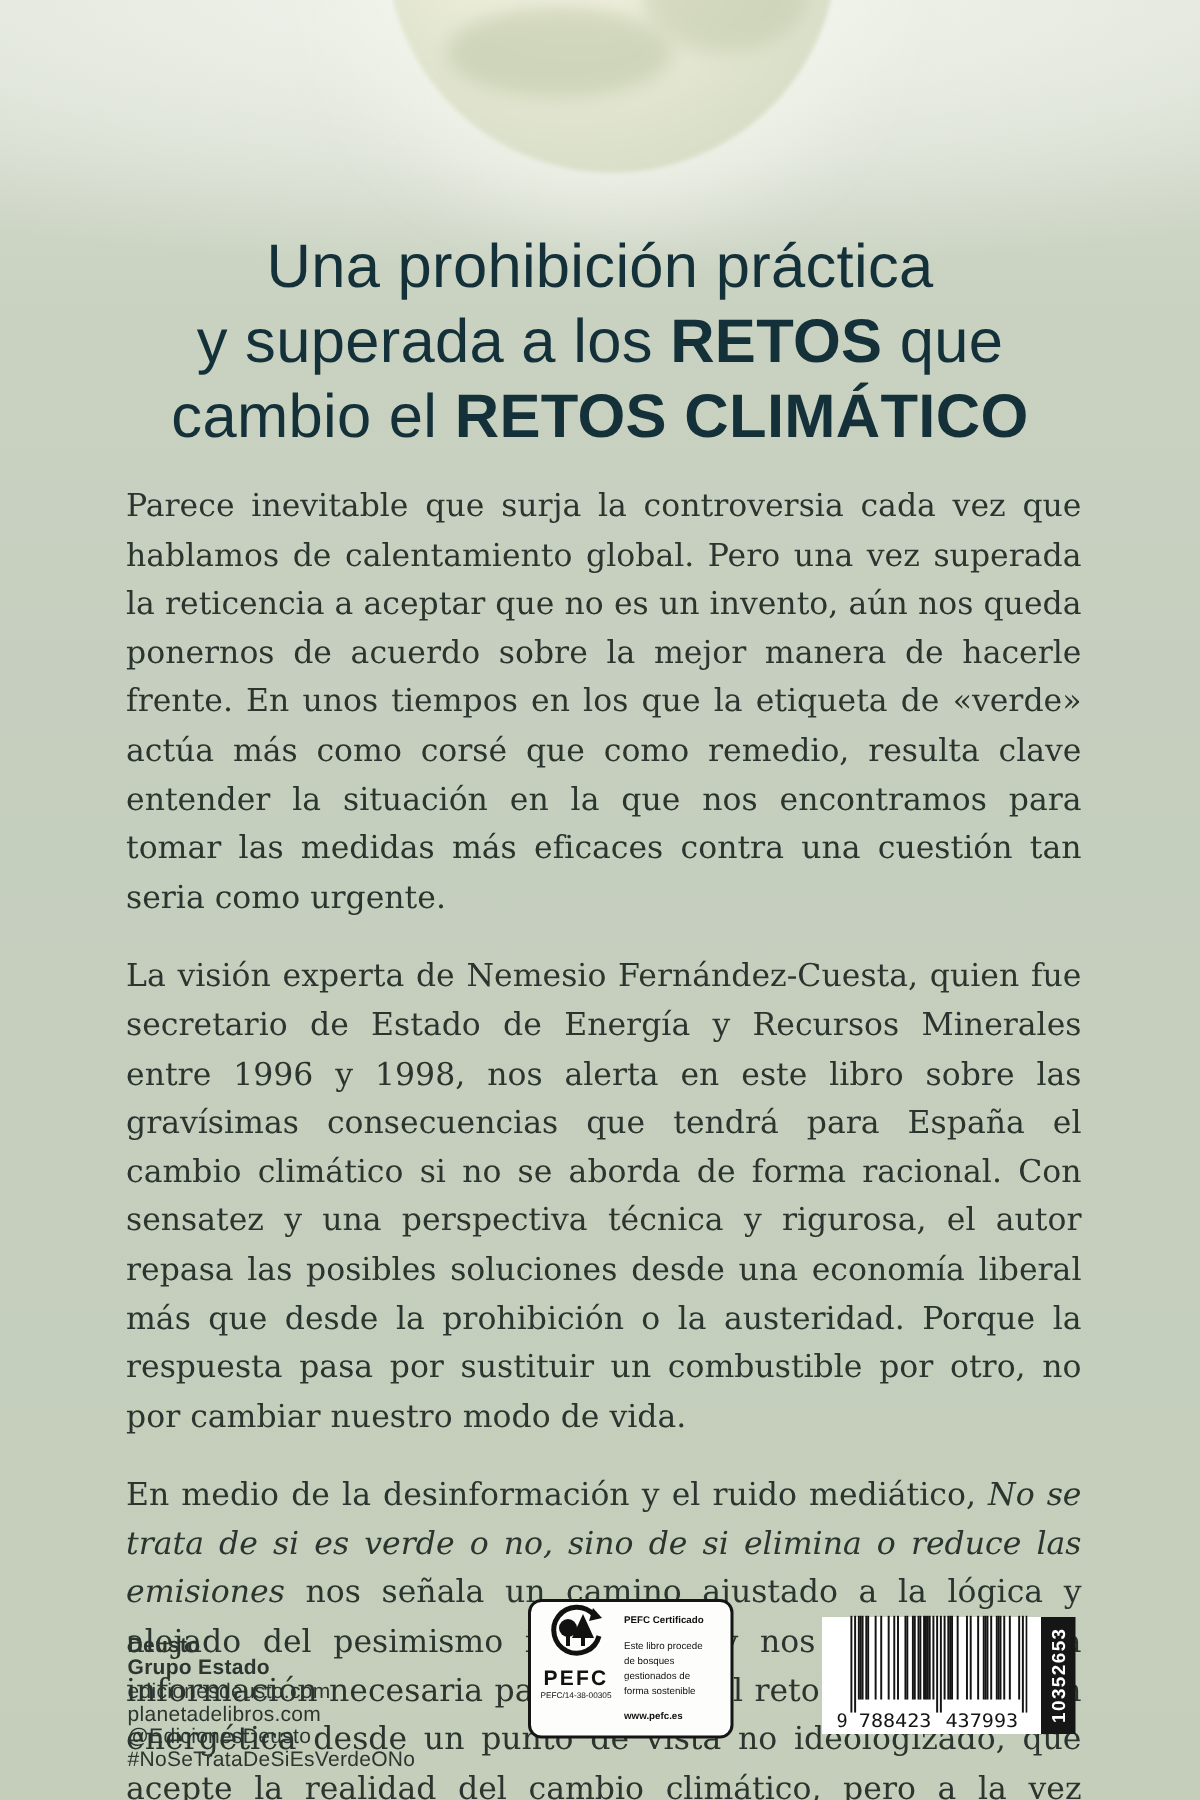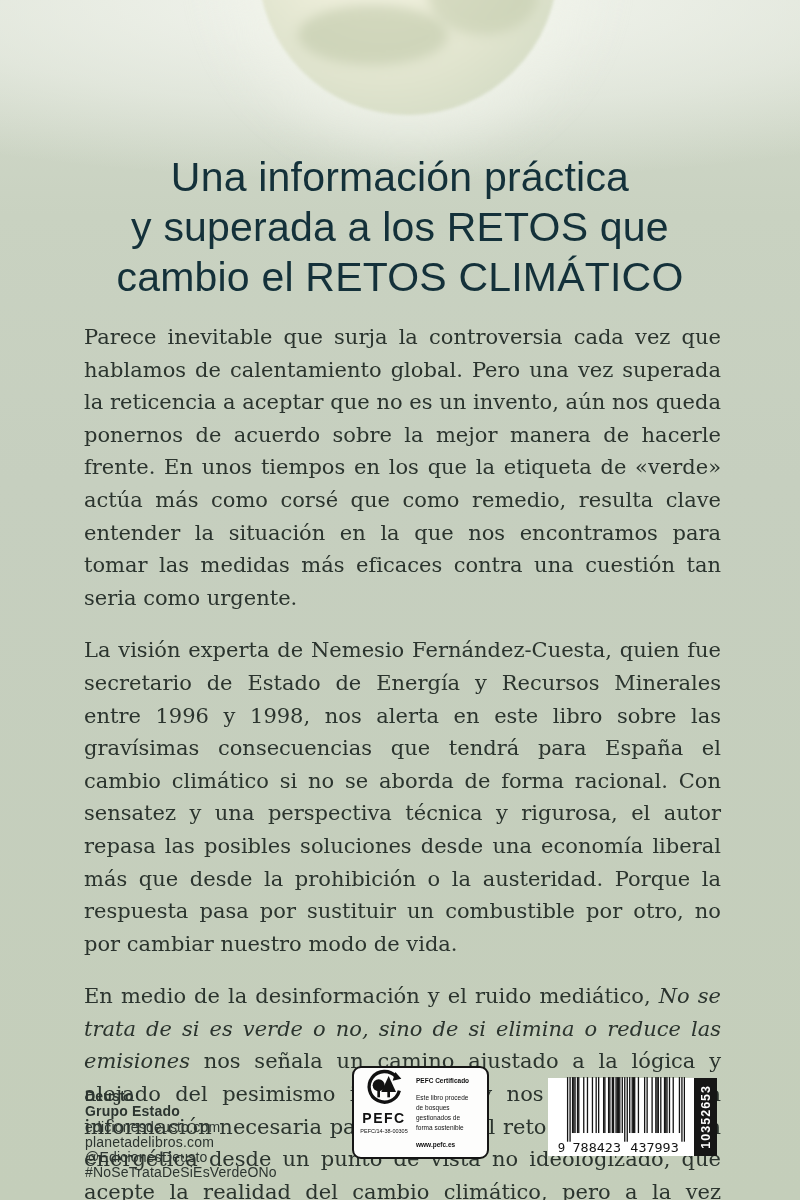--- a/index.html
+++ b/index.html
@@ -99,7 +99,7 @@
   </div>
 
   <h1 class="headline">
-    <div class="h-line"><span>Una información práctica</span></div>
+    <div class="h-line"><span>Una prohibición práctica</span></div>
     <div class="h-line"><span>y superada a los </span><span class="bold">RETOS</span><span> que</span></div>
     <div class="h-line"><span>cambio el </span><span class="bold">RETOS CLIMÁTICO</span></div>
   </h1>

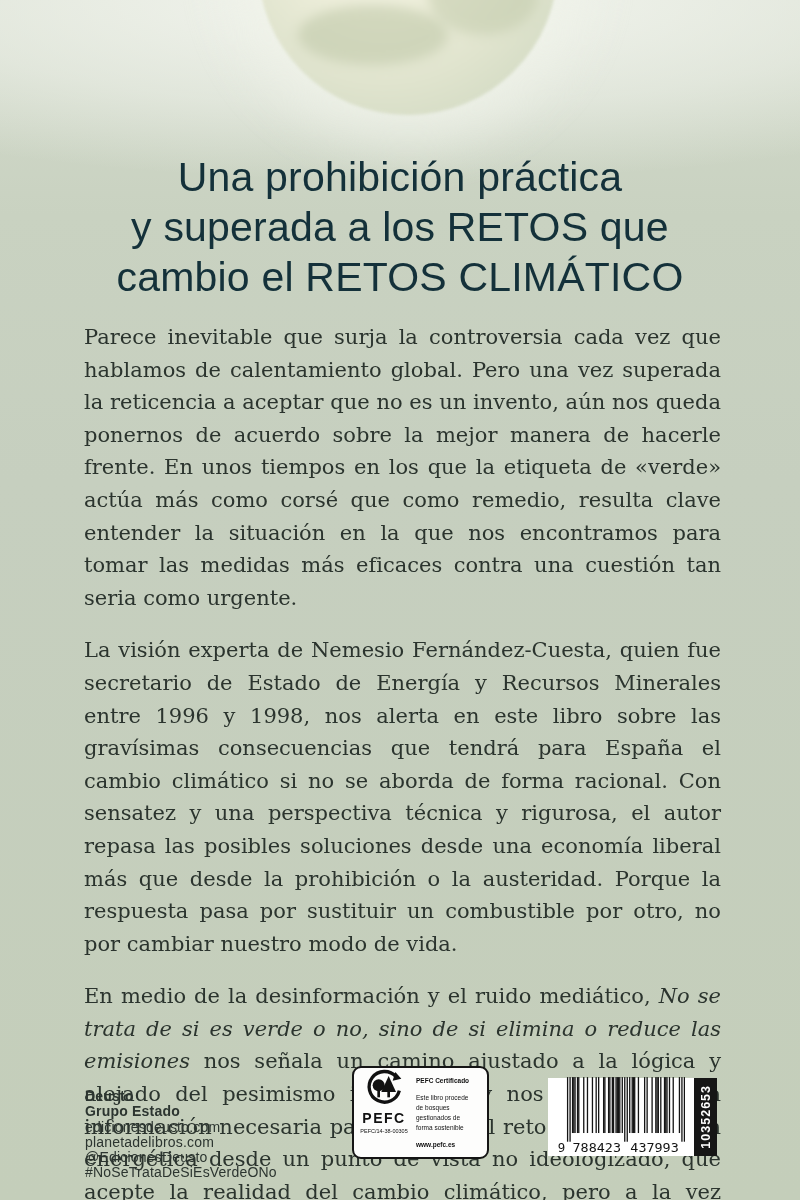--- a/index.html
+++ b/index.html
@@ -34,7 +34,7 @@
     font-size:41px; line-height:50px; font-weight:normal; letter-spacing:.2px;
     color:#14313a;
   }
-  .headline .bold { font-weight:normal; }
+  .headline .bold { font-weight:bold; }
 
   
   .synopsis {

